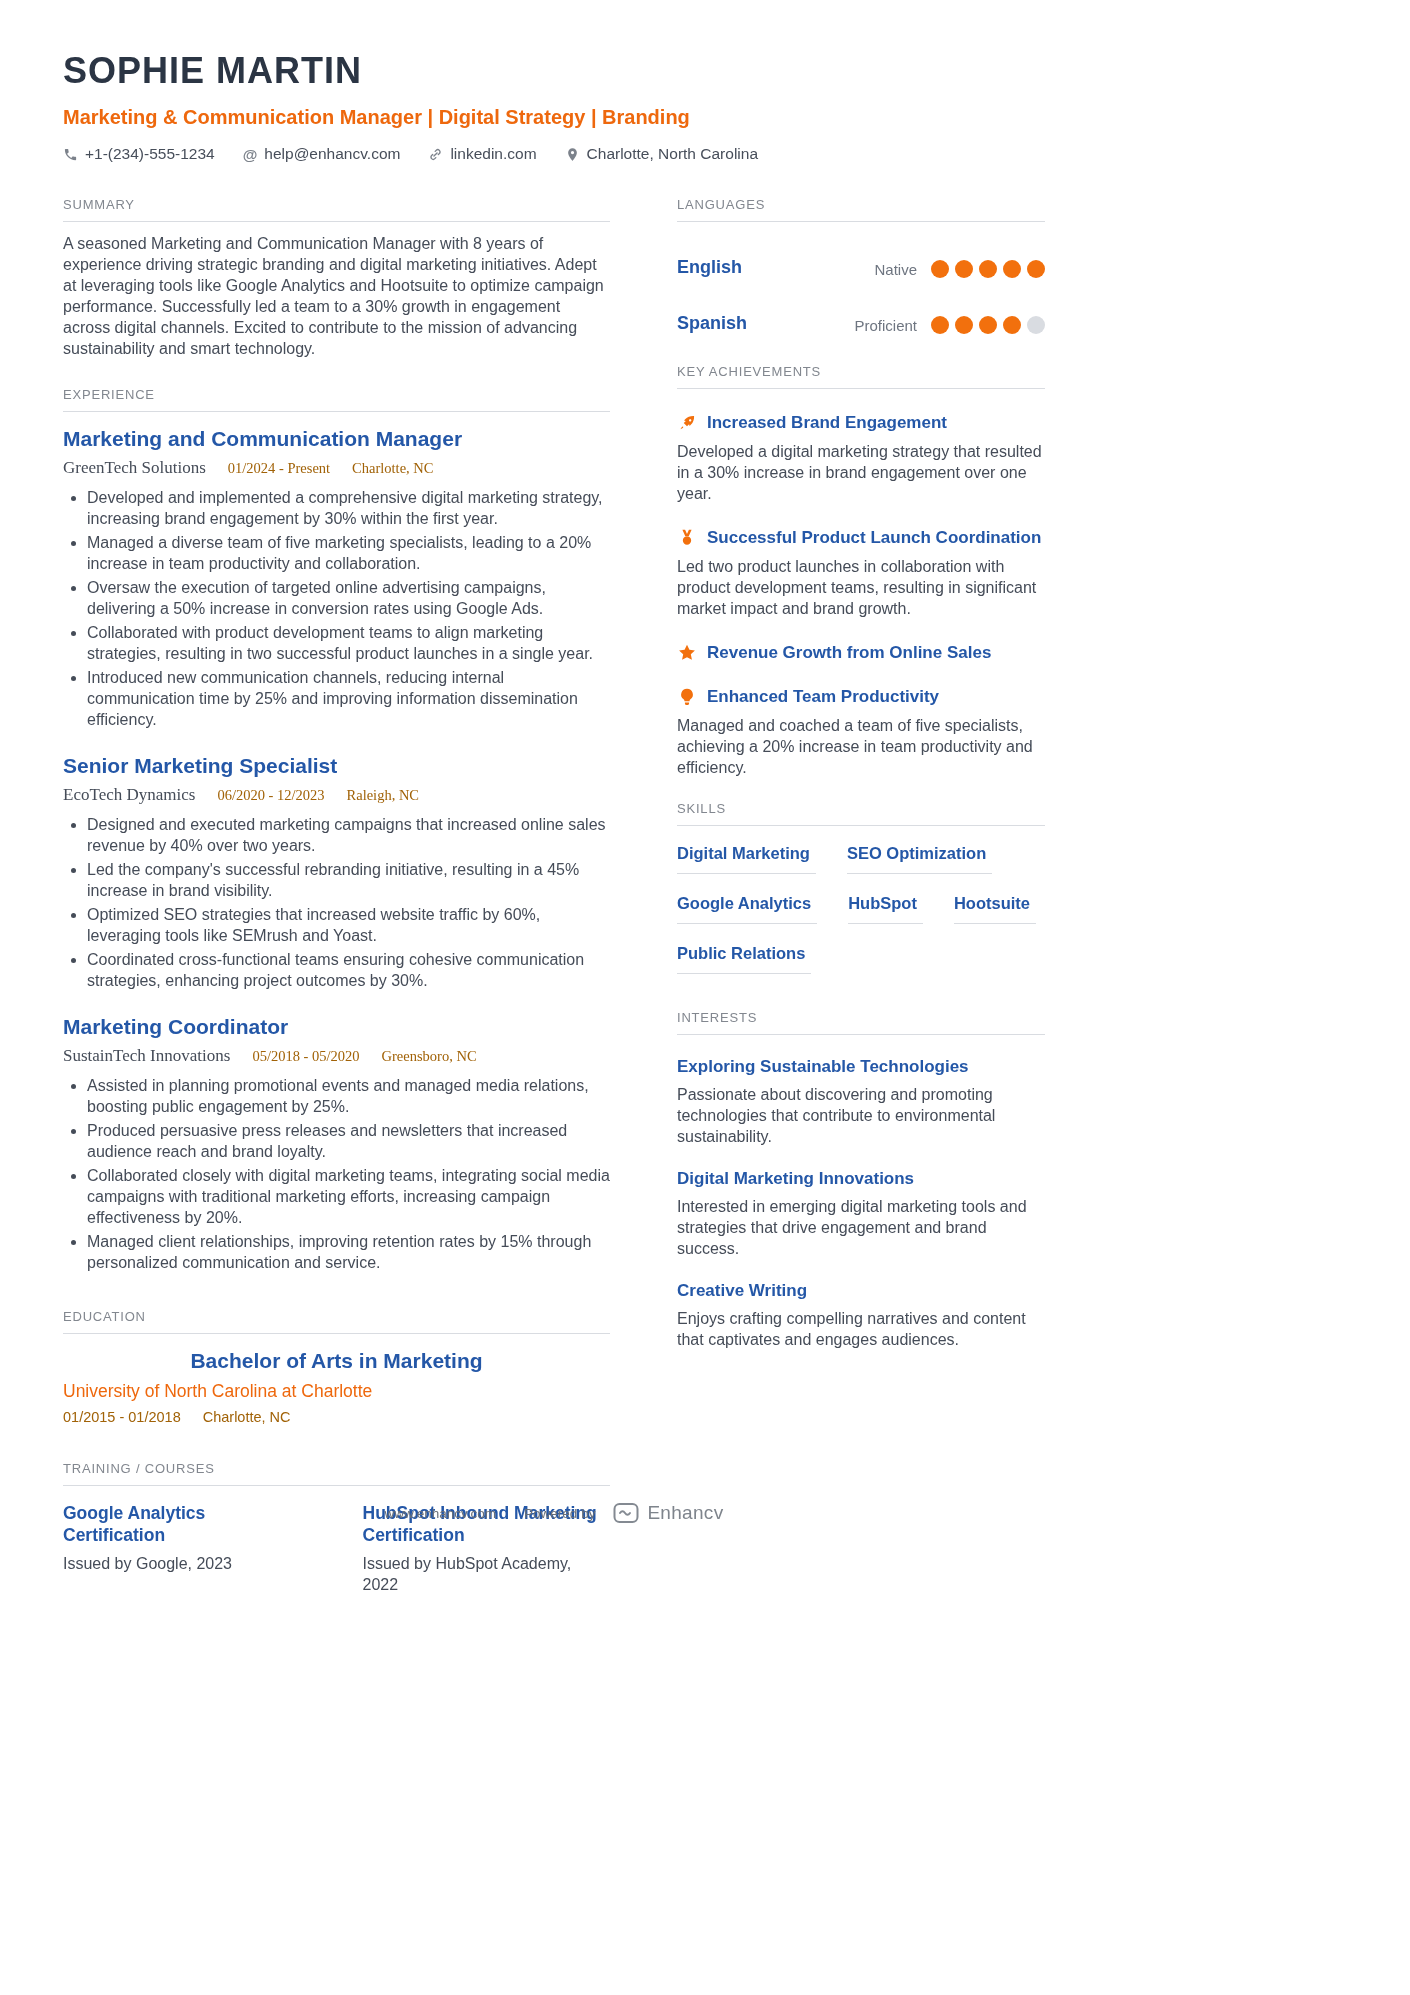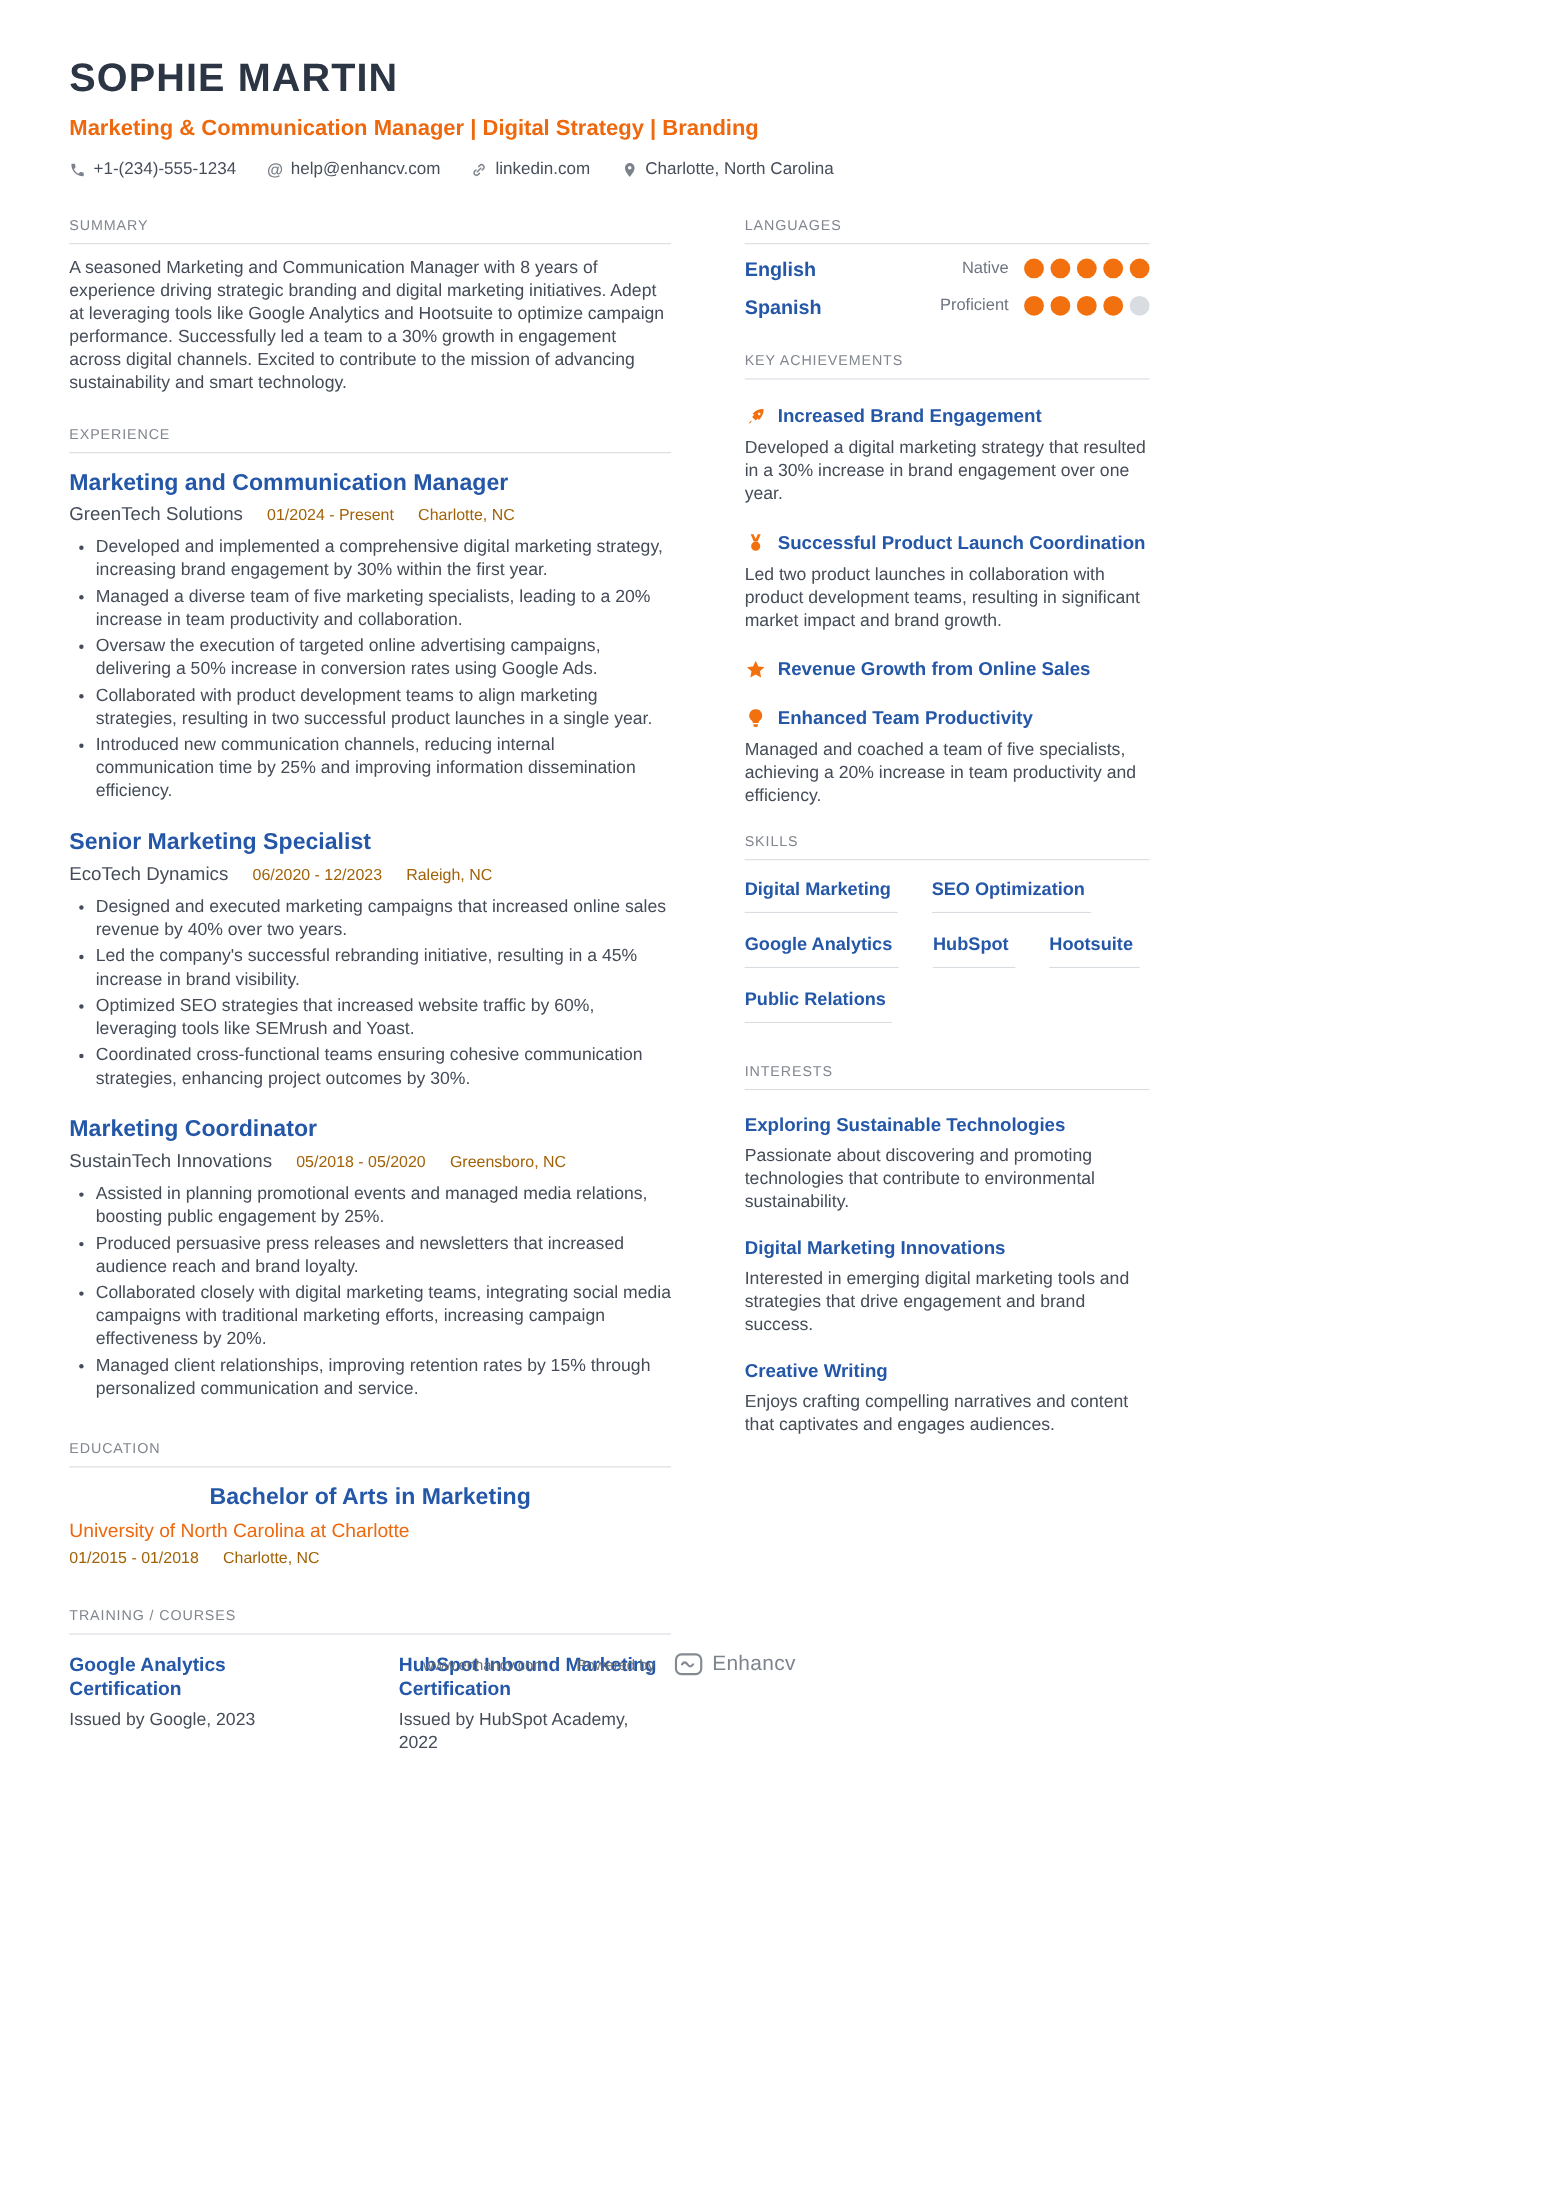--- a/index.html
+++ b/index.html
@@ -52,7 +52,7 @@
   .course-issued { margin-top: 7px; font-size: 16px; line-height: 21px; }
 
   
-  .lang-row { display: flex; align-items: flex-start; margin-top: 13px; }
+  .lang-row { display: flex; align-items: flex-end; margin-top: 35px; }
   .lang-name { flex: 1; font-size: 18px; font-weight: 600; color: #2457a7; }
   .lang-level { font-size: 15px; color: #6e7580; margin-right: 14px; }
   .dots { display: flex; gap: 6px; }

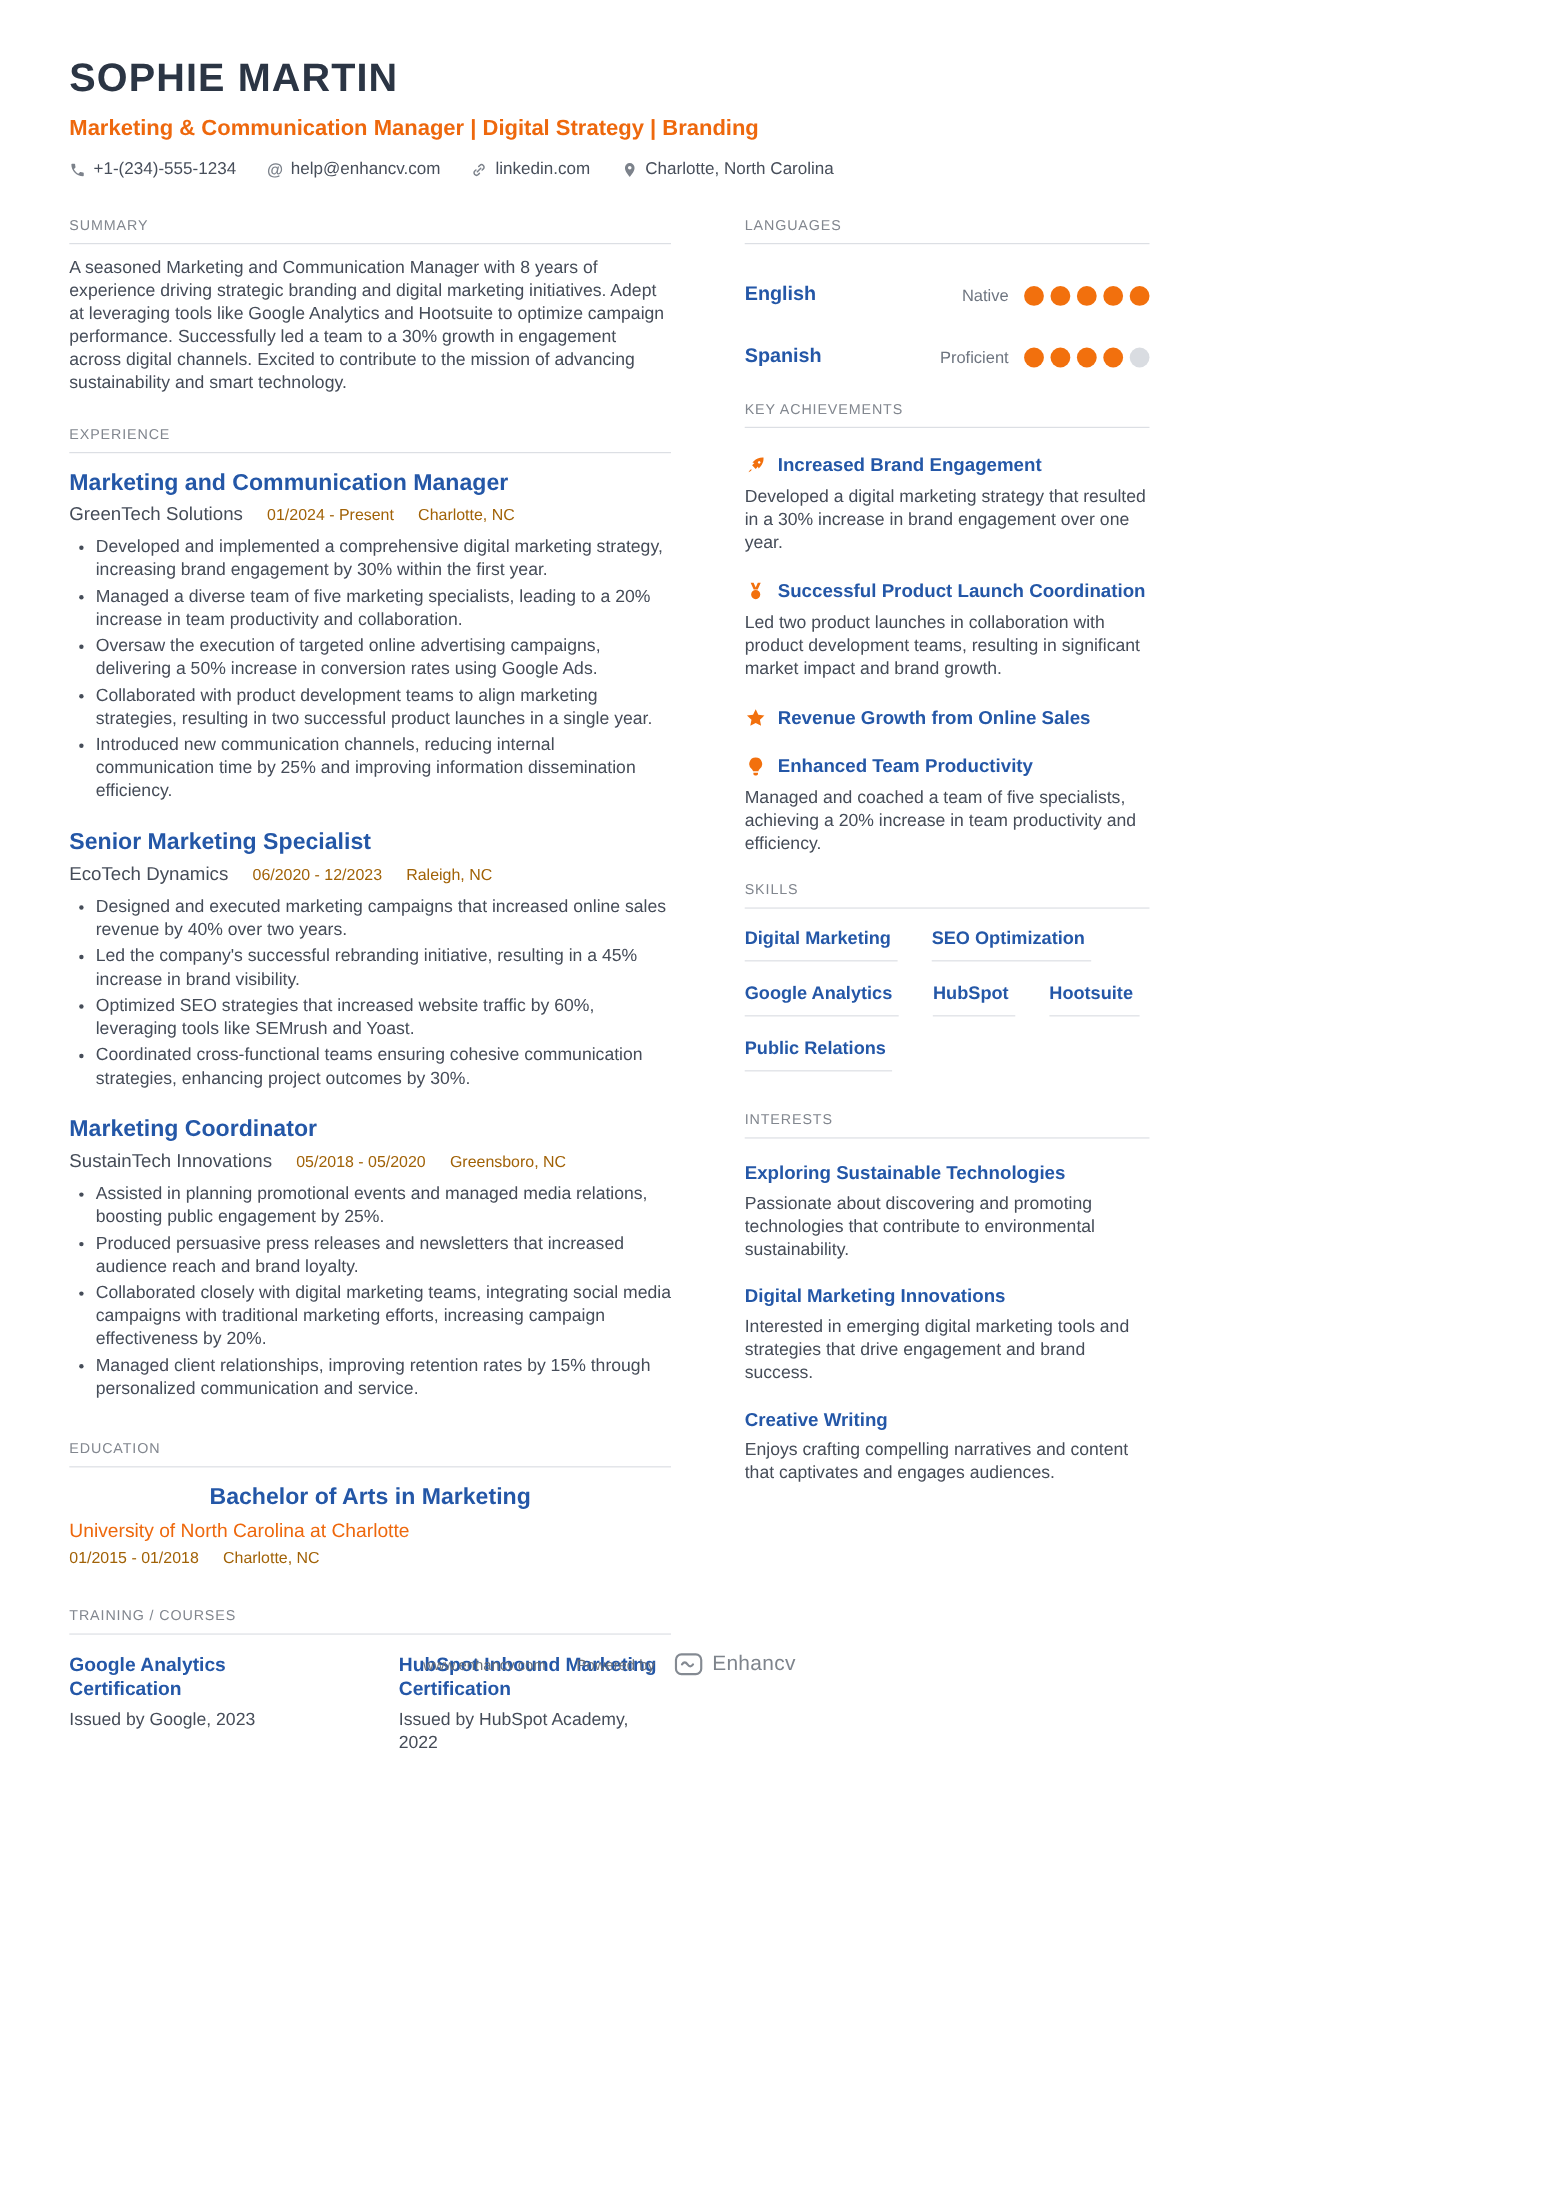--- a/index.html
+++ b/index.html
@@ -35,7 +35,7 @@
   .job { margin-top: 15px; }
   .job + .job { margin-top: 24px; }
   .job-title { font-size: 21px; font-weight: 600; color: #2457a7; }
-  .job-meta { display: flex; align-items: baseline; gap: 22px; margin-top: 7px; }
+  .job-meta { display: flex; align-items: baseline; gap: 22px; margin-top: 7px; font-family: Liberation Serif, serif; }
   .company { font-size: 17px; color: #454c58; }
   .meta { font-size: 14.5px; color: #a16207; }
   ul.bullets { margin-top: 9px; padding-left: 24px; }

